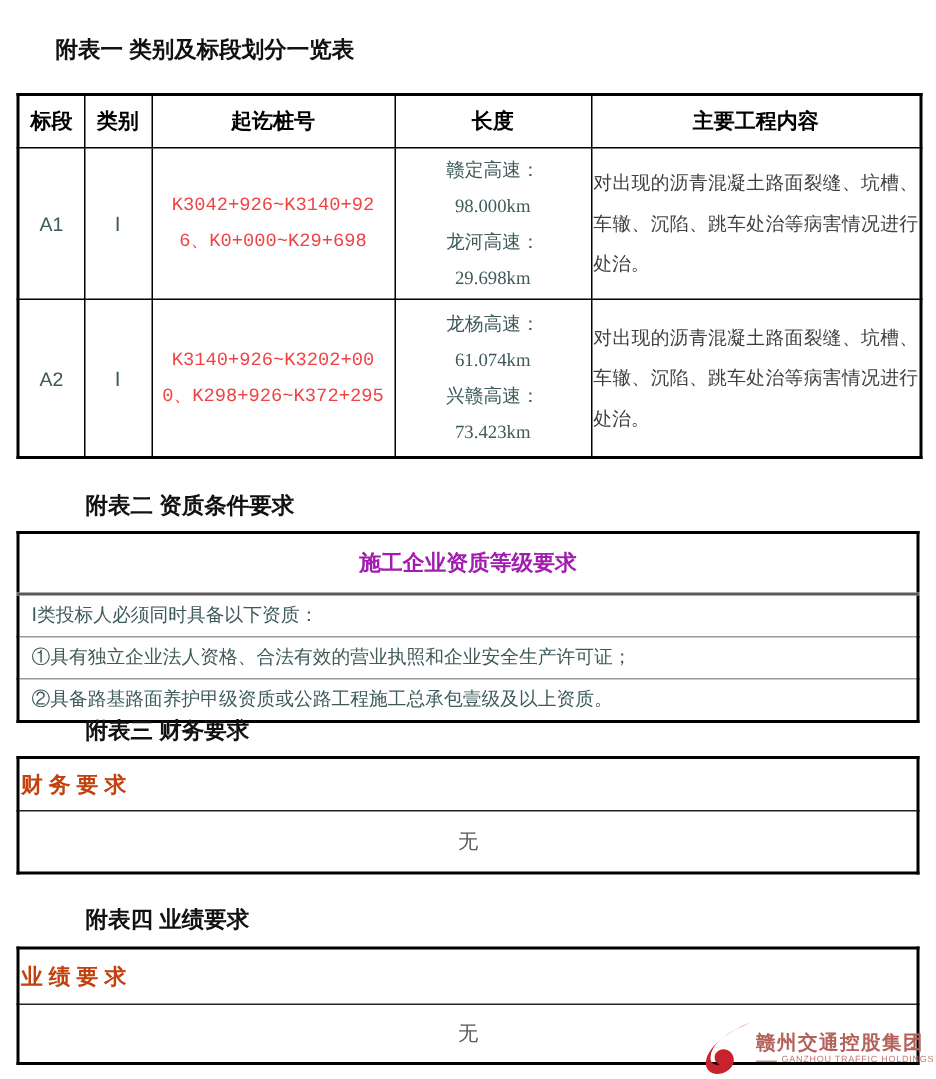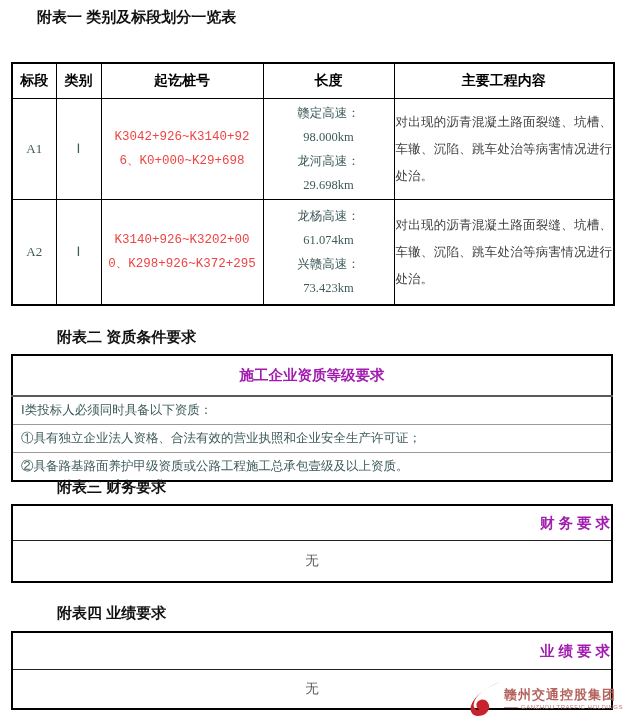--- a/index.html
+++ b/index.html
@@ -58,7 +58,7 @@
 
 <div class="doc">
 
-  <div class="sec-title" style="left:37px;top:8px;">附表一 类别及标段划分一览表</div>
+  <div class="sec-title" style="left:37px;top:24px;">附表一 类别及标段划分一览表</div>
 
   <table class="t1">
     <colgroup>

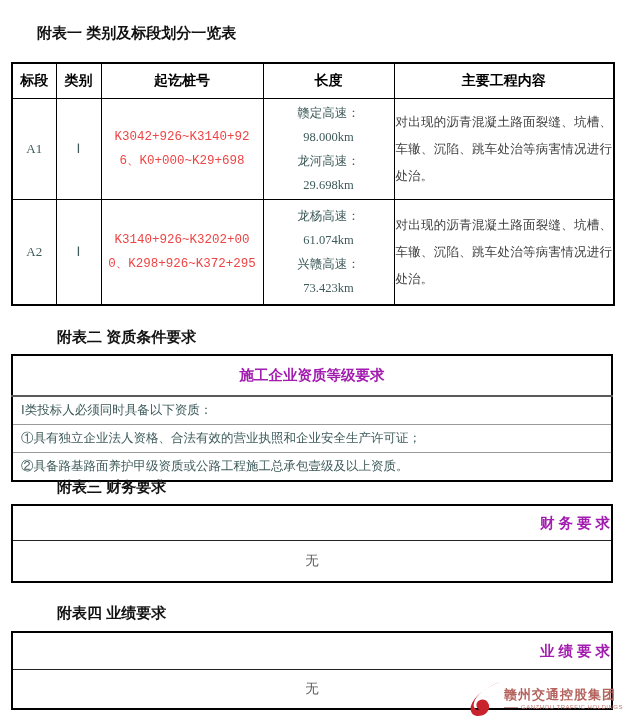--- a/index.html
+++ b/index.html
@@ -16,7 +16,7 @@
   .row-a1 td{height:98px;}
   .row-a2 td{height:102px;}
   .c-bid,.c-cat{font-size:13px;color:#3e5a5a;text-align:center;
-        font-family:Liberation Serif, serif;}
+        font-family:Liberation Sans, sans-serif;}
   .c-stake{font-size:12.5px;color:#ef4444;text-align:center;word-break:break-all;
         line-height:24px;padding:0 6px;font-family:Liberation Mono, monospace;}
   .c-len{font-size:12.5px;color:#3e5a5a;text-align:center;line-height:24px;

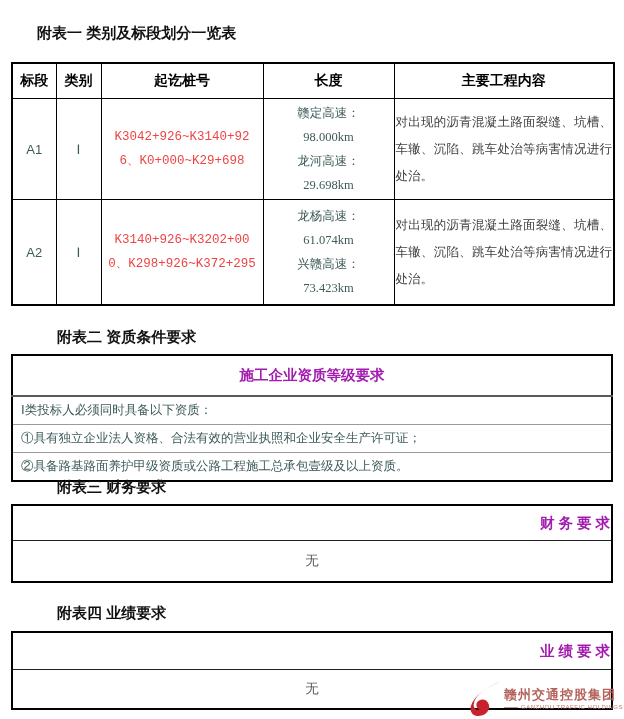--- a/index.html
+++ b/index.html
@@ -33,7 +33,7 @@
   
   .t3{left:11px;top:504px;width:602px;border:2px solid #000;}
   .t4{left:11px;top:631px;width:602px;border:2px solid #000;}
-  .t3 .hd,.t4 .hd{text-align:right;font-size:14.5px;font-weight:bold;color:#a21caf;
+  .t3 .hd,.t4 .hd{text-align:left;font-size:14.5px;font-weight:bold;color:#c2410c;
         border-bottom:1px solid #222;font-family:"Liberation Sans",sans-serif;}
   .t3 .hd{height:32px;}
   .t4 .hd{height:34px;}

